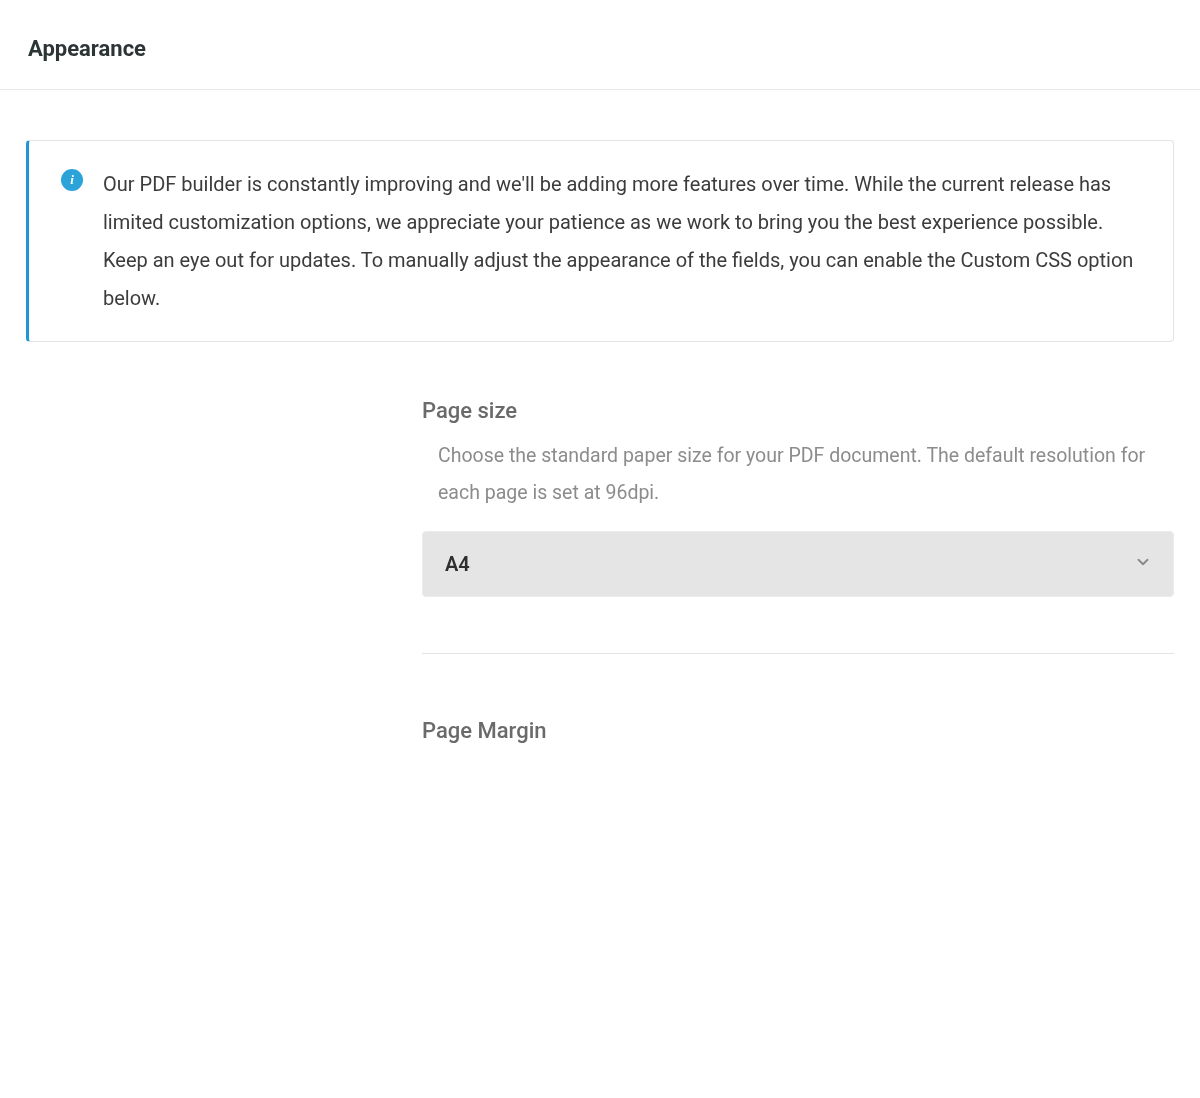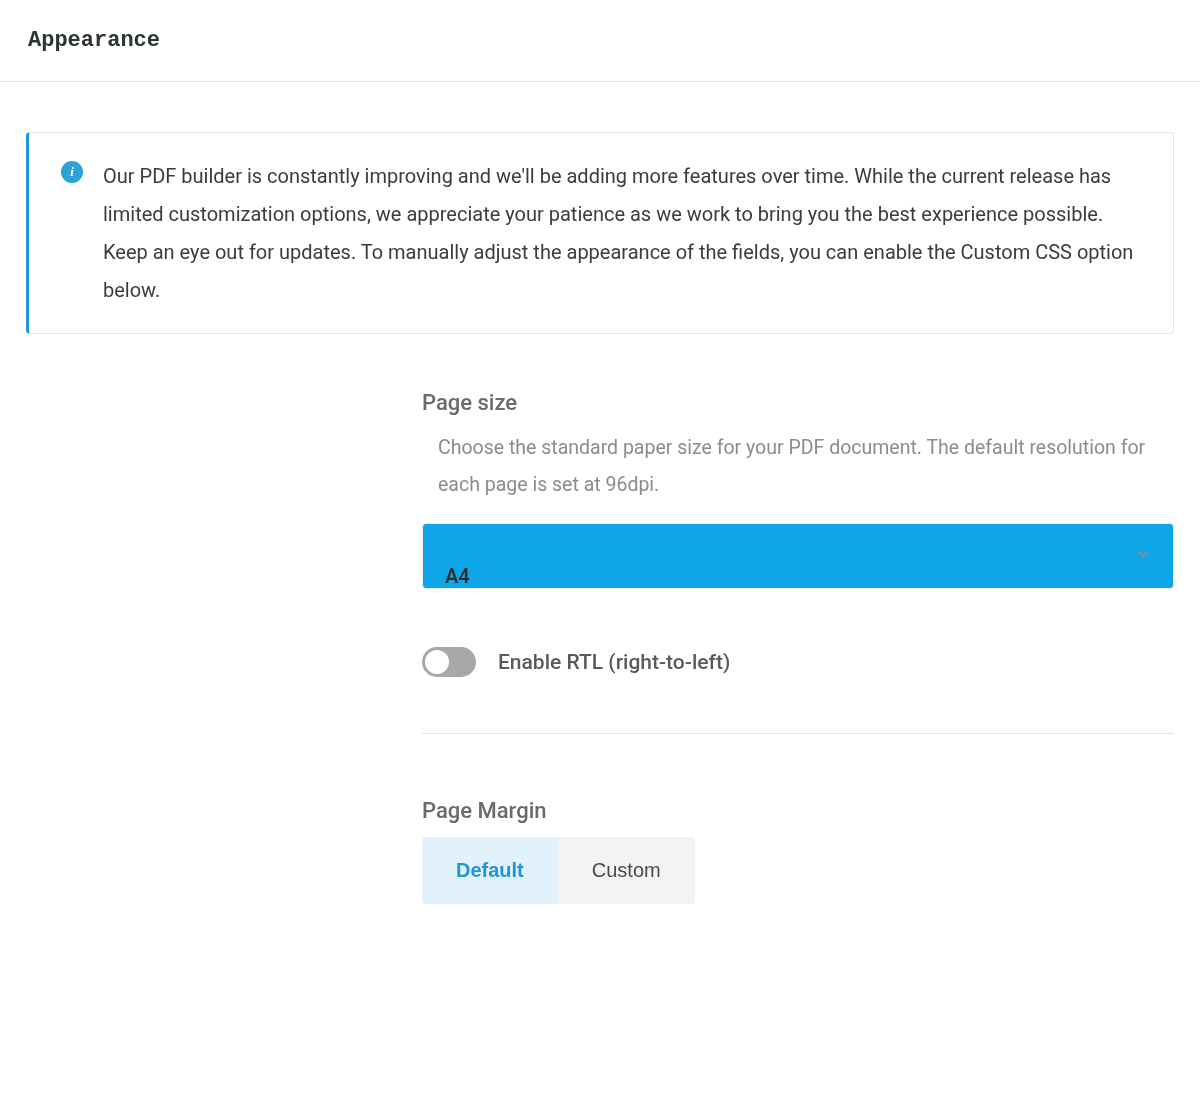--- a/index.html
+++ b/index.html
@@ -16,9 +16,8 @@
     }
 
     .header {
-      padding: 28px 28px 28px 28px;
+      padding: 36px 28px 28px 28px;
       border-bottom: 1px solid #e8e8e8;
-      font-family: Liberation Mono, monospace;
     }
 
     .header h1 {

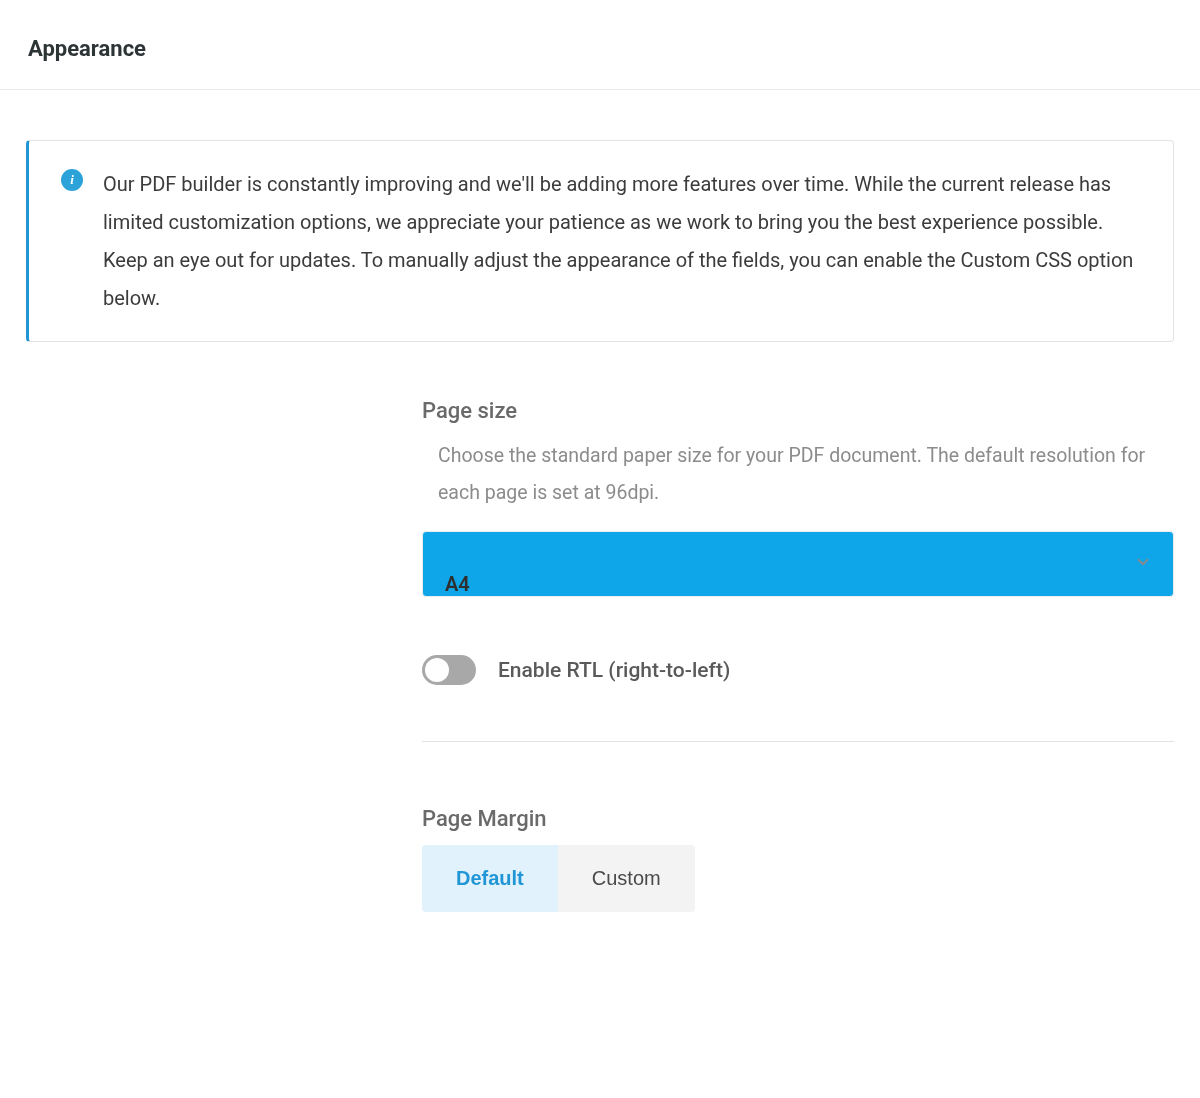--- a/index.html
+++ b/index.html
@@ -115,7 +115,7 @@
       height: 66px;
       border: 1px solid #ececec;
       border-radius: 4px;
-      background: #0ea5e9;
+      background: #e5e5e5;
       padding: 0 52px 0 22px;
       font-size: 20px;
       font-weight: 600;
@@ -123,7 +123,7 @@
       appearance: none;
       cursor: pointer;
       display: flex;
-      align-items: flex-end;
+      align-items: center;
     }
 
     .select-chevron {

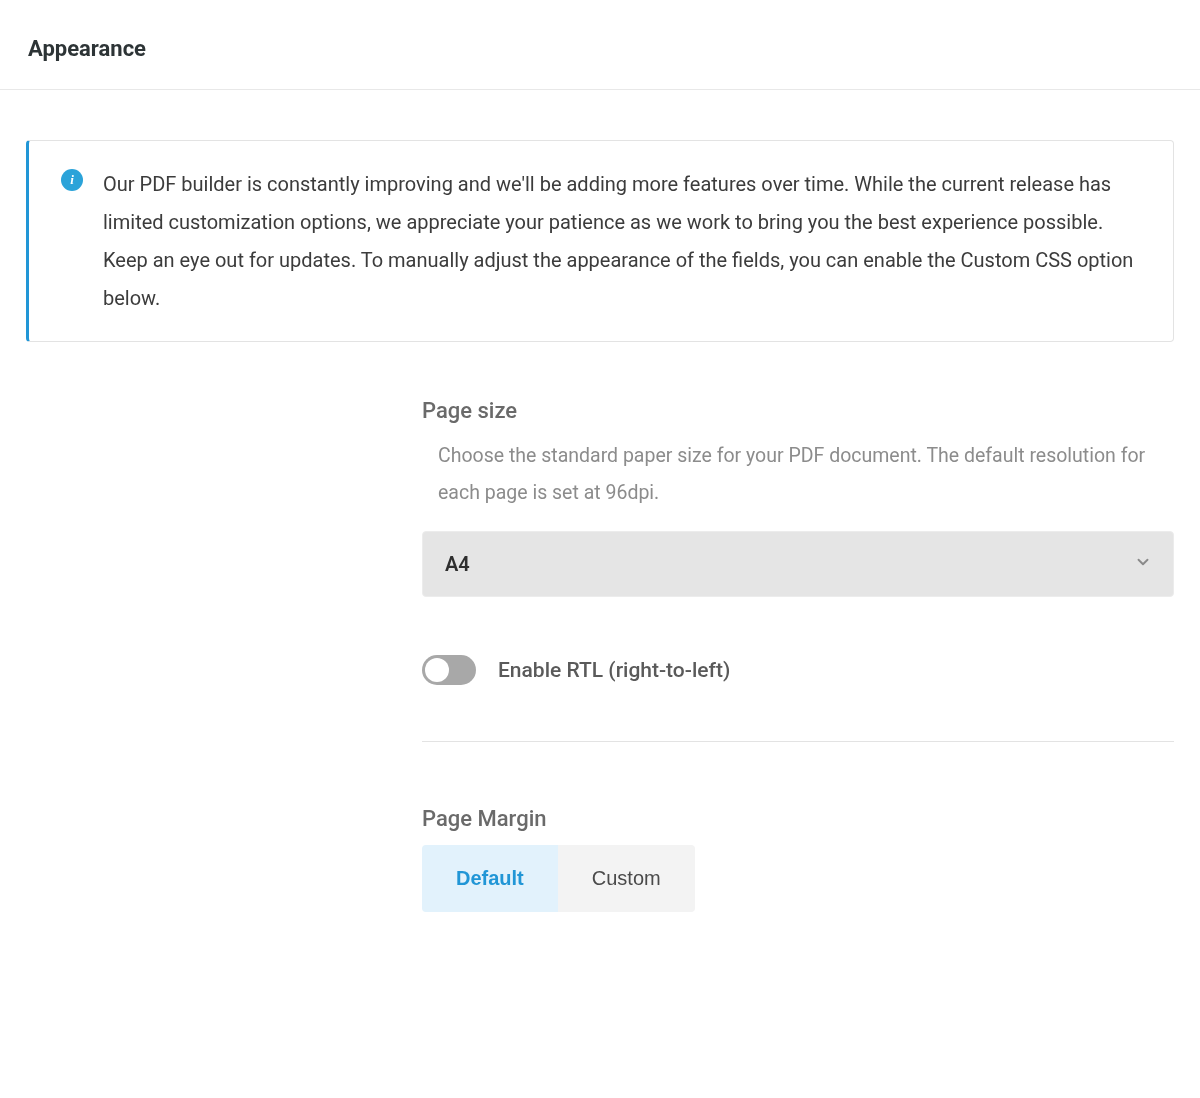--- a/index.html
+++ b/index.html
@@ -237,10 +237,6 @@
         </span>
       </div>
 
-      <div class="toggle-row">
-        <div class="toggle"></div>
-        <div class="toggle-label">Enable RTL (right-to-left)</div>
-      </div>
 
       <div class="divider"></div>
 

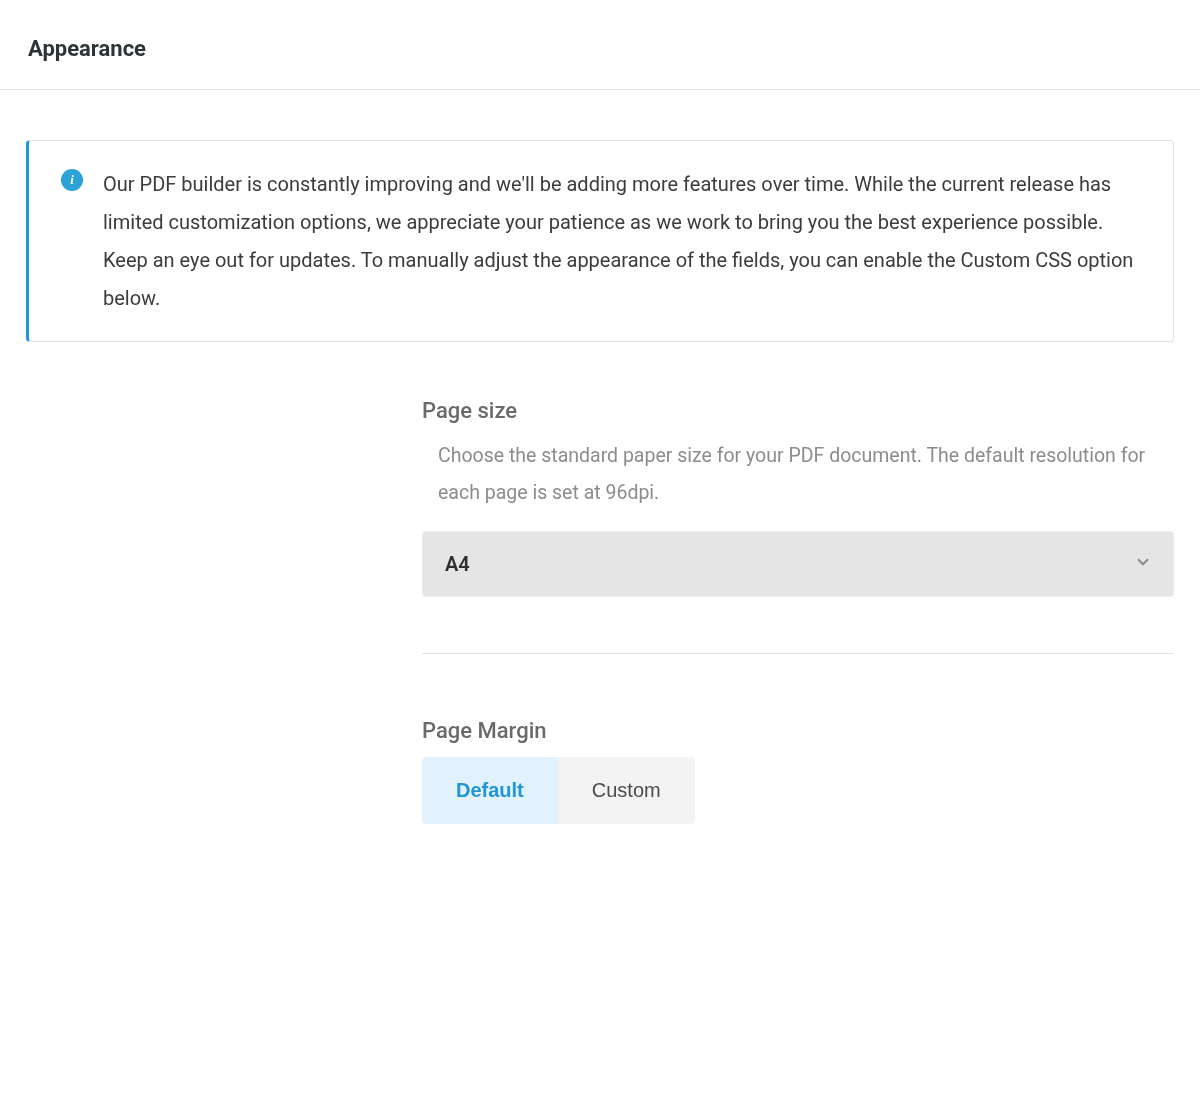--- a/index.html
+++ b/index.html
@@ -242,10 +242,6 @@
 
       <div class="sub-title">Page Margin</div>
 
-      <div class="tabs">
-        <button class="tab tab-active">Default</button>
-        <button class="tab tab-inactive">Custom</button>
-      </div>
 
     </div>
   </div>

